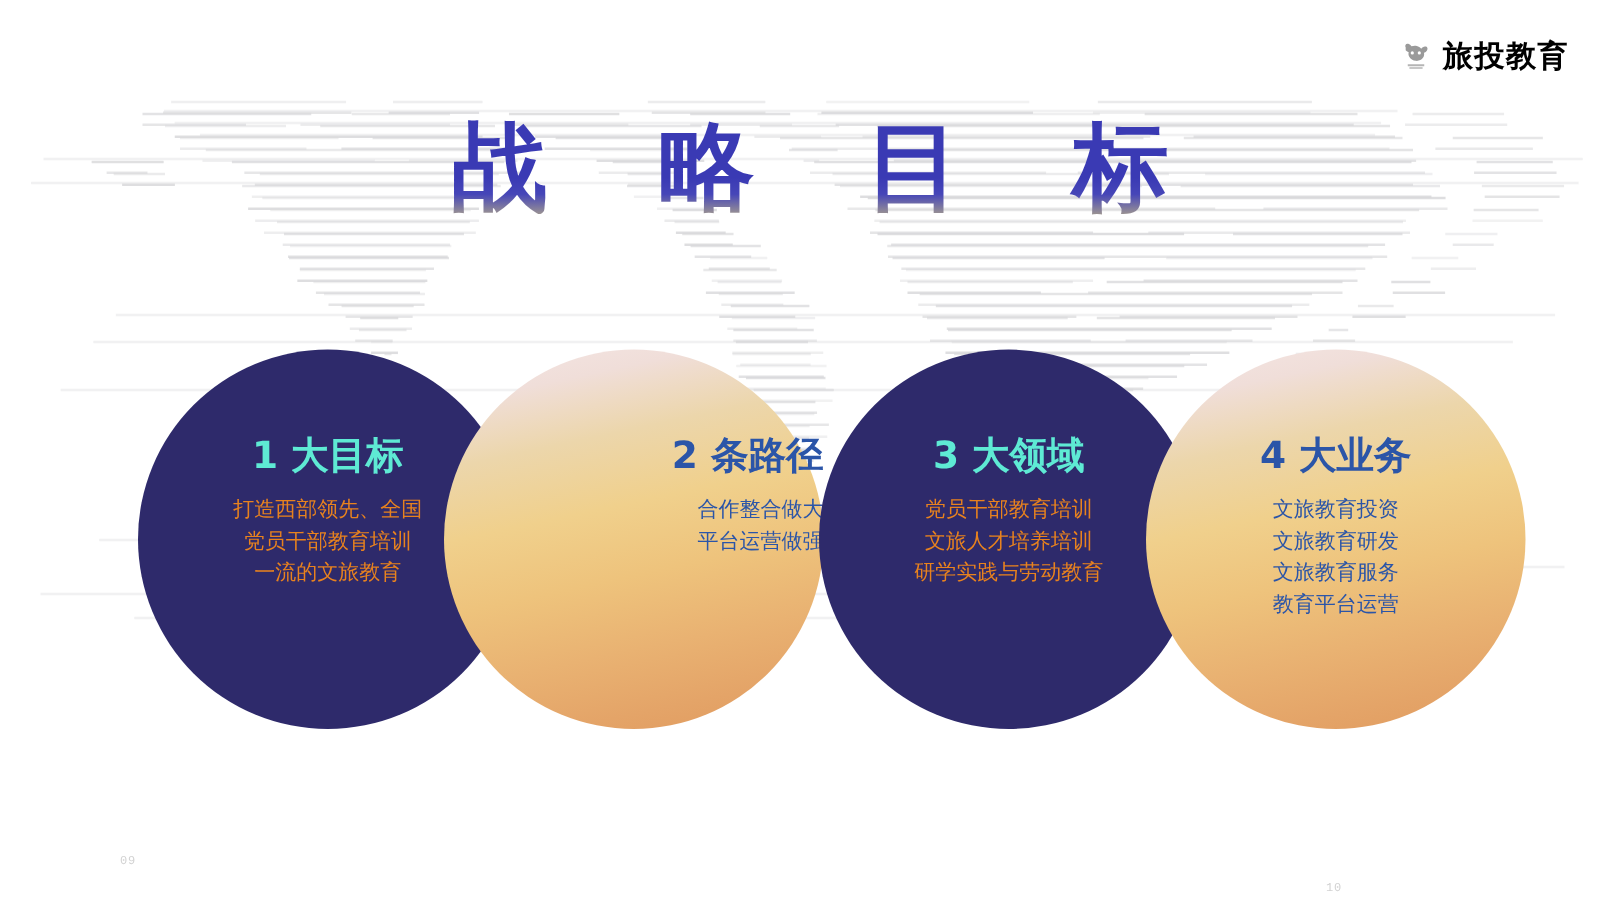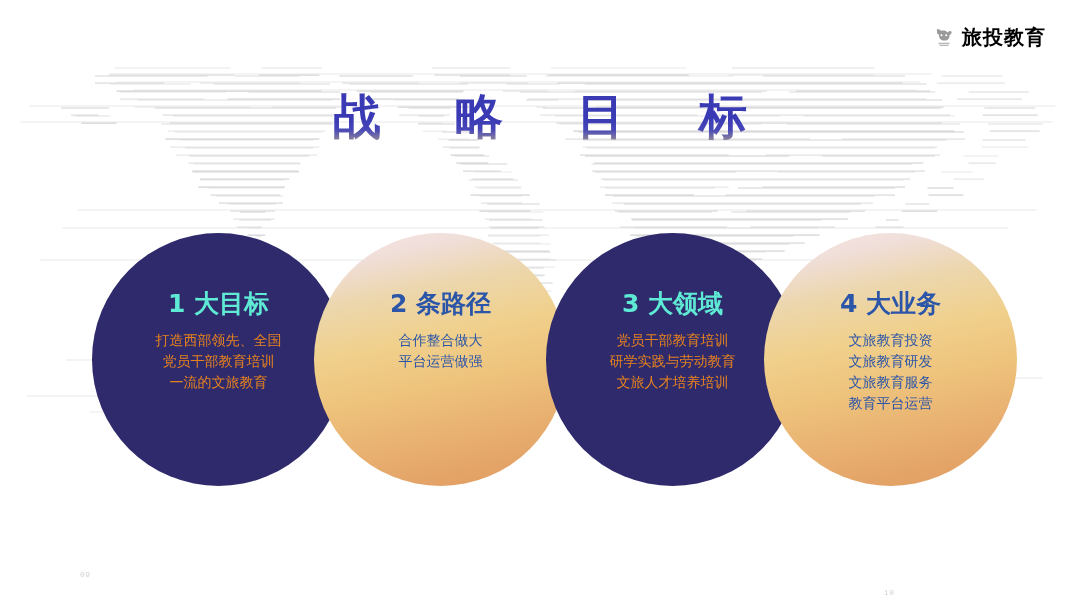--- a/index.html
+++ b/index.html
@@ -41,7 +41,7 @@
   }
   #title .t{
     display:inline-block;
-    font-size:48px;font-weight:bold;
+    font-size:64px;font-weight:bold;
     letter-spacing:74px;
     padding-left:74px;
     line-height:78px;
@@ -49,7 +49,7 @@
         #3a3ab4 0%, #3a3ab4 52%, #4646b8 66%, #a9a08c 86%, #d8cbb0 100%);
     -webkit-background-clip:text;background-clip:text;
     -webkit-text-fill-color:transparent;color:transparent;
-    font-family:Liberation Serif, serif;
+    font-family:Liberation Mono, monospace;
   }
 
   

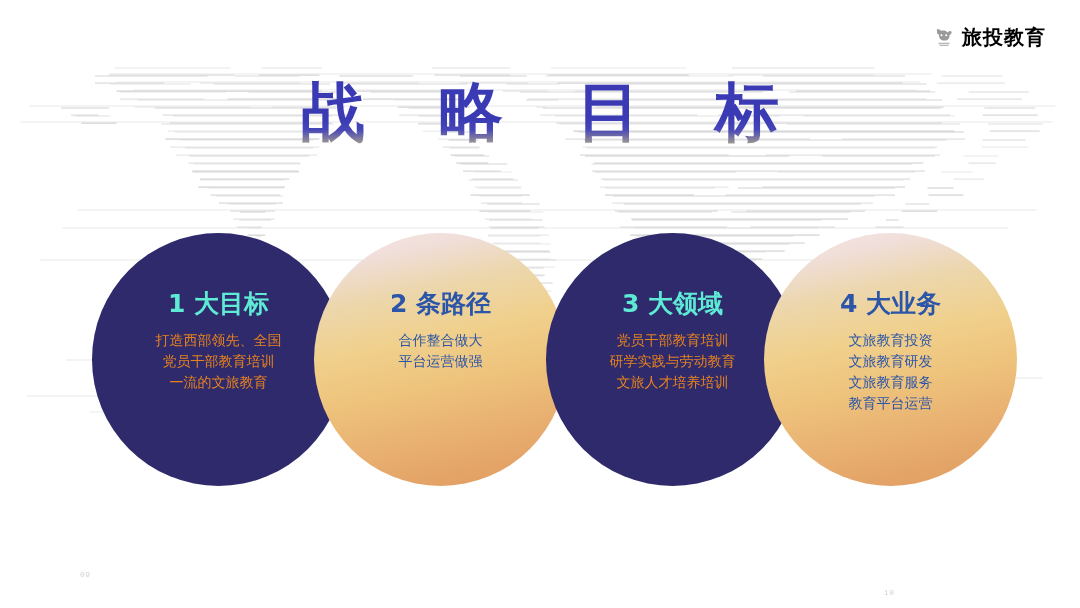--- a/index.html
+++ b/index.html
@@ -85,7 +85,7 @@
   .gold .c-line{color:#2b55a8;}
 
   #circle-1{left:92px;  top:233px; z-index:1; padding-top:56px;}
-  #circle-2{left:314px; top:233px; z-index:2; padding-top:56px;}
+  #circle-2{left:296px; top:233px; z-index:2; padding-top:56px;align-items:flex-end;}
   #circle-3{left:546px; top:233px; z-index:3; padding-top:56px;}
   #circle-4{left:764px; top:233px; z-index:4; padding-top:56px;}
 

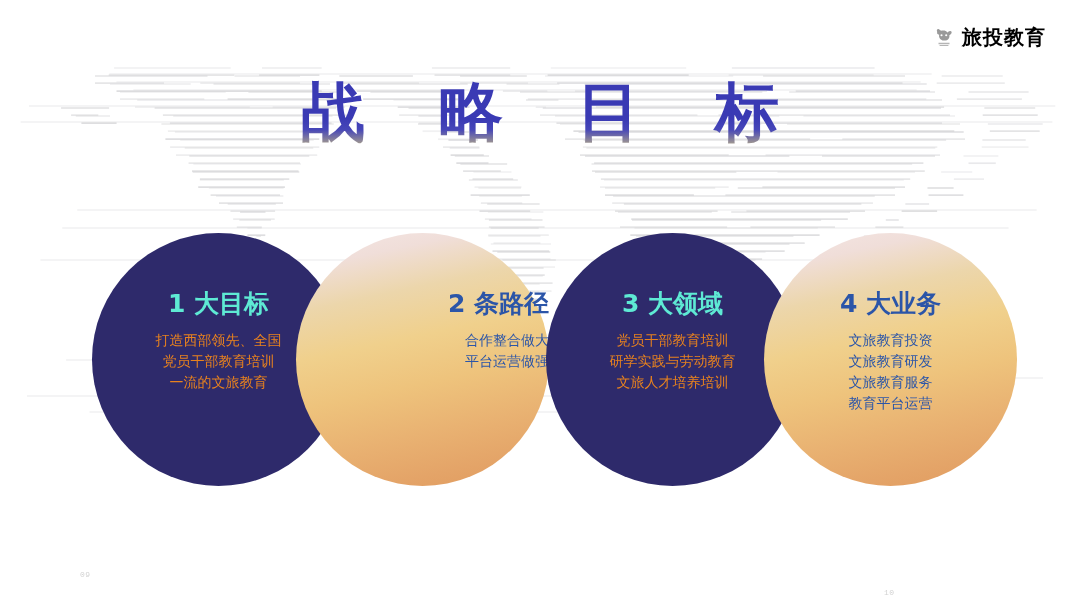--- a/index.html
+++ b/index.html
@@ -398,8 +398,8 @@
     <div class="c-title">3 大领域</div>
     <div class="c-lines">
       <div class="c-line">党员干部教育培训</div>
+      <div class="c-line">文旅人才培养培训</div>
       <div class="c-line">研学实践与劳动教育</div>
-      <div class="c-line">文旅人才培养培训</div>
     </div>
   </div>
 

